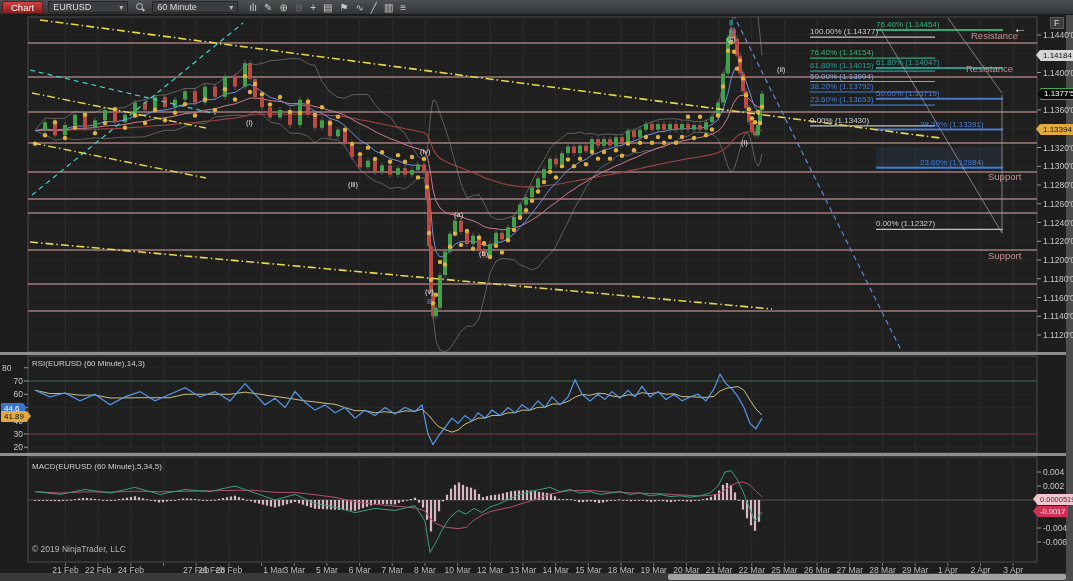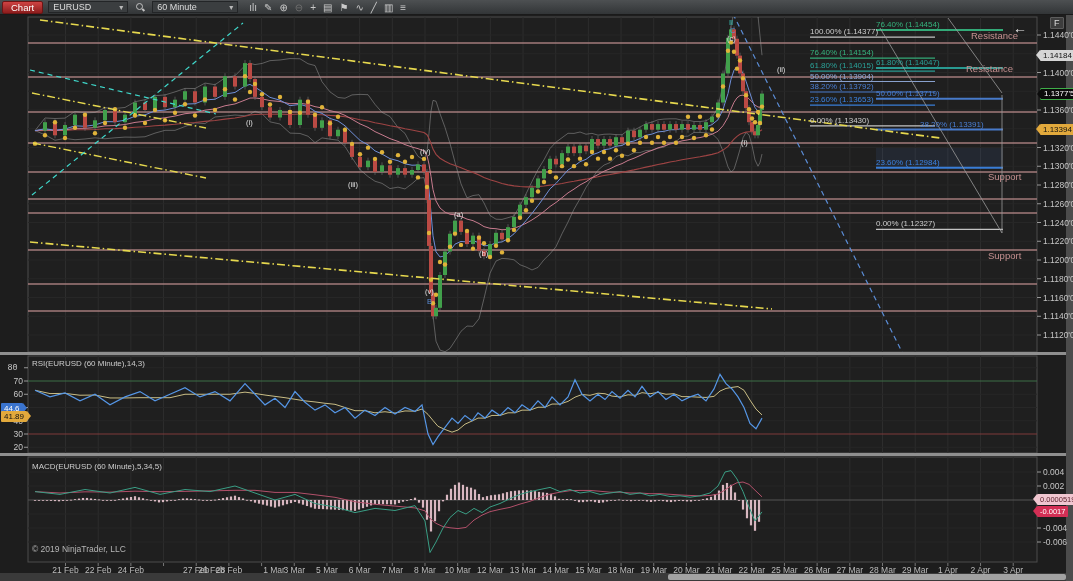--- a/index.html
+++ b/index.html
@@ -946,7 +946,7 @@
       <div class="abs fib" style="left: 876px; top: 58.0937px; color: rgb(42, 161, 152);">61.80% (1.14047)</div>
       <div class="abs fib" style="left: 876px; top: 88.8437px; color: rgb(74, 127, 212);">50.00% (1.13719)</div>
       <div class="abs fib" style="left: 876px; top: 119.594px; color: rgb(74, 127, 212); padding-left: 44px;">38.20% (1.13391)</div>
-      <div class="abs fib" style="left: 876px; top: 157.75px; color: rgb(59, 130, 224);">23.60% (1.12984)</div>
+      <div class="abs fib" style="left: 876px; top: 157.75px; color: rgb(59, 130, 224); padding-left: 44px;">23.60% (1.12984)</div>
       <div class="abs fib" style="left: 876px; top: 219.344px; color: rgb(204, 204, 204);">0.00% (1.12327)</div>
       <div class="abs rs" style="left: 971px; top: 30px;">Resistance</div>
       <div class="abs rs" style="left: 966px; top: 63px;">Resistance</div>

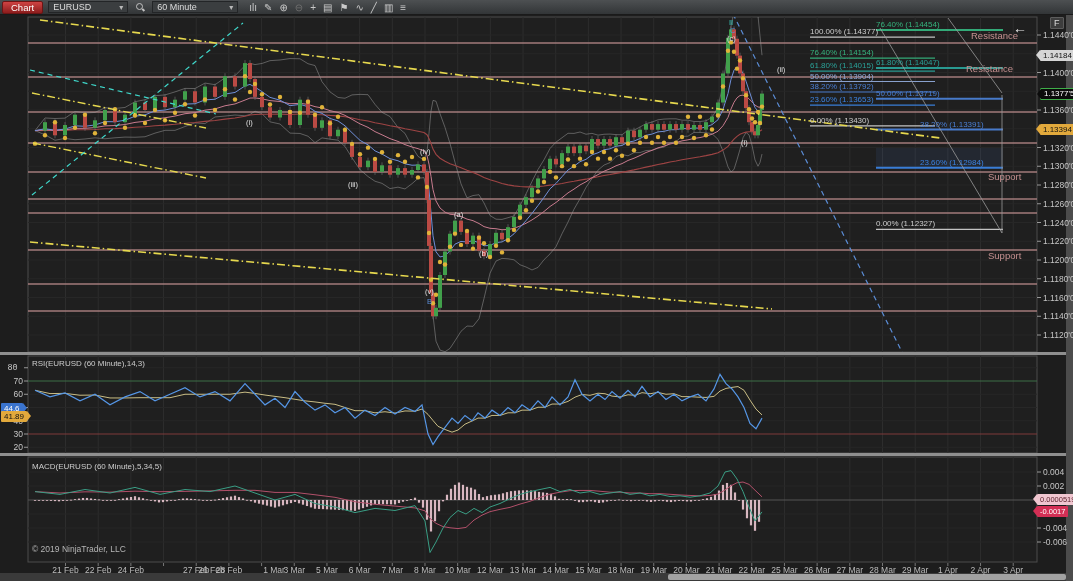--- a/index.html
+++ b/index.html
@@ -890,7 +890,7 @@
       <div class="abs tag pt-left gray" style="left: 1040px; top: 49.75px;">1.14184</div>
       <div class="abs tag pt-left current" style="left: 1040px; top: 88.0937px;">1.1377'5</div>
       <div class="abs tag pt-left amber" style="left: 1040px; top: 123.812px;">1.13394</div>
-      <div class="abs tick" style="left: 2px; top: 362.75px; width: 21px; text-align: center; font-family: Liberation Mono, monospace;">80</div>
+      <div class="abs tick" style="left: 2px; top: 362.75px; width: 21px; text-align: left;">80</div>
       <div class="abs tick" style="left: 2px; top: 376px; width: 21px; text-align: right;">70</div>
       <div class="abs tick" style="left: 2px; top: 389.25px; width: 21px; text-align: right;">60</div>
       <div class="abs tick" style="left: 2px; top: 402.5px; width: 21px; text-align: right;">50</div>

